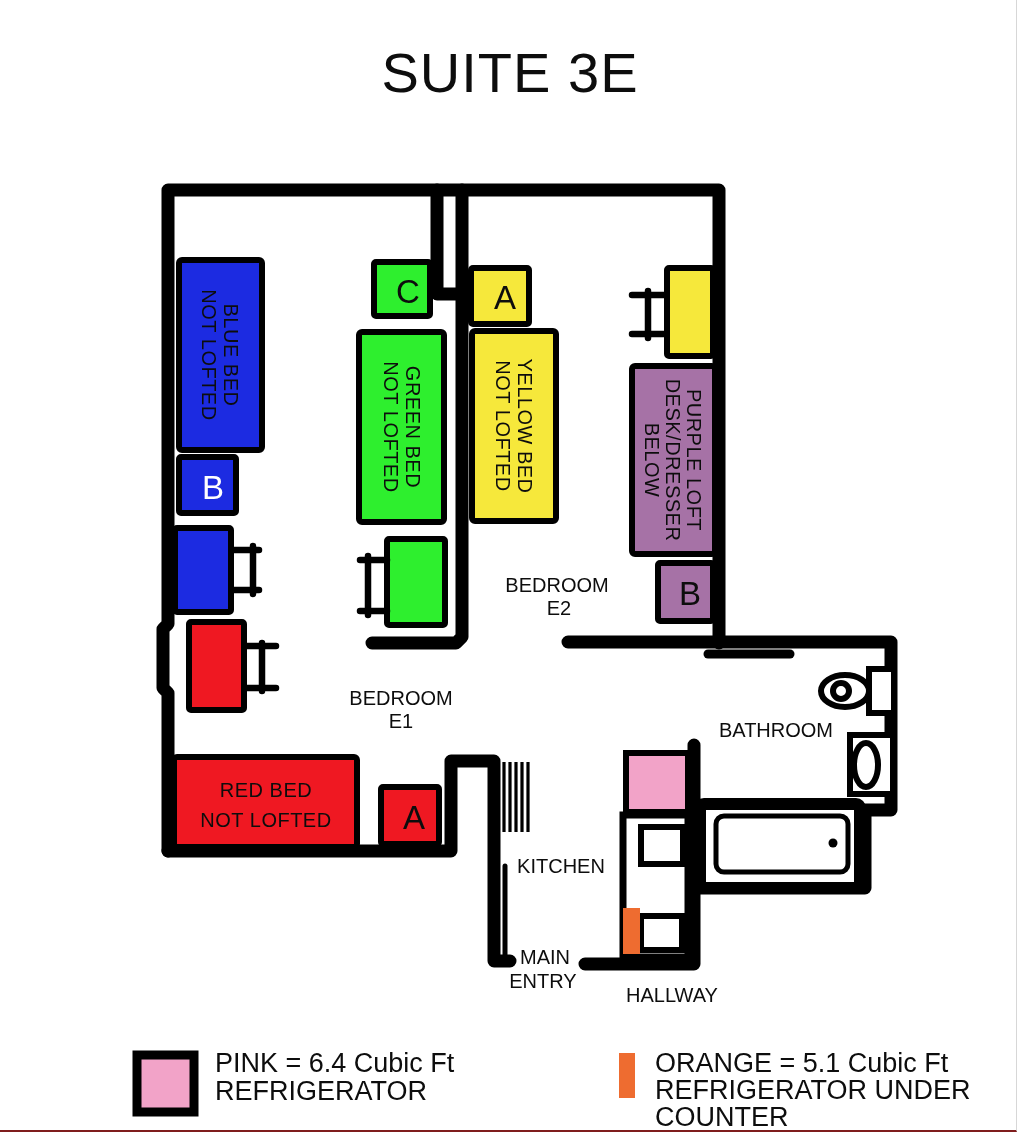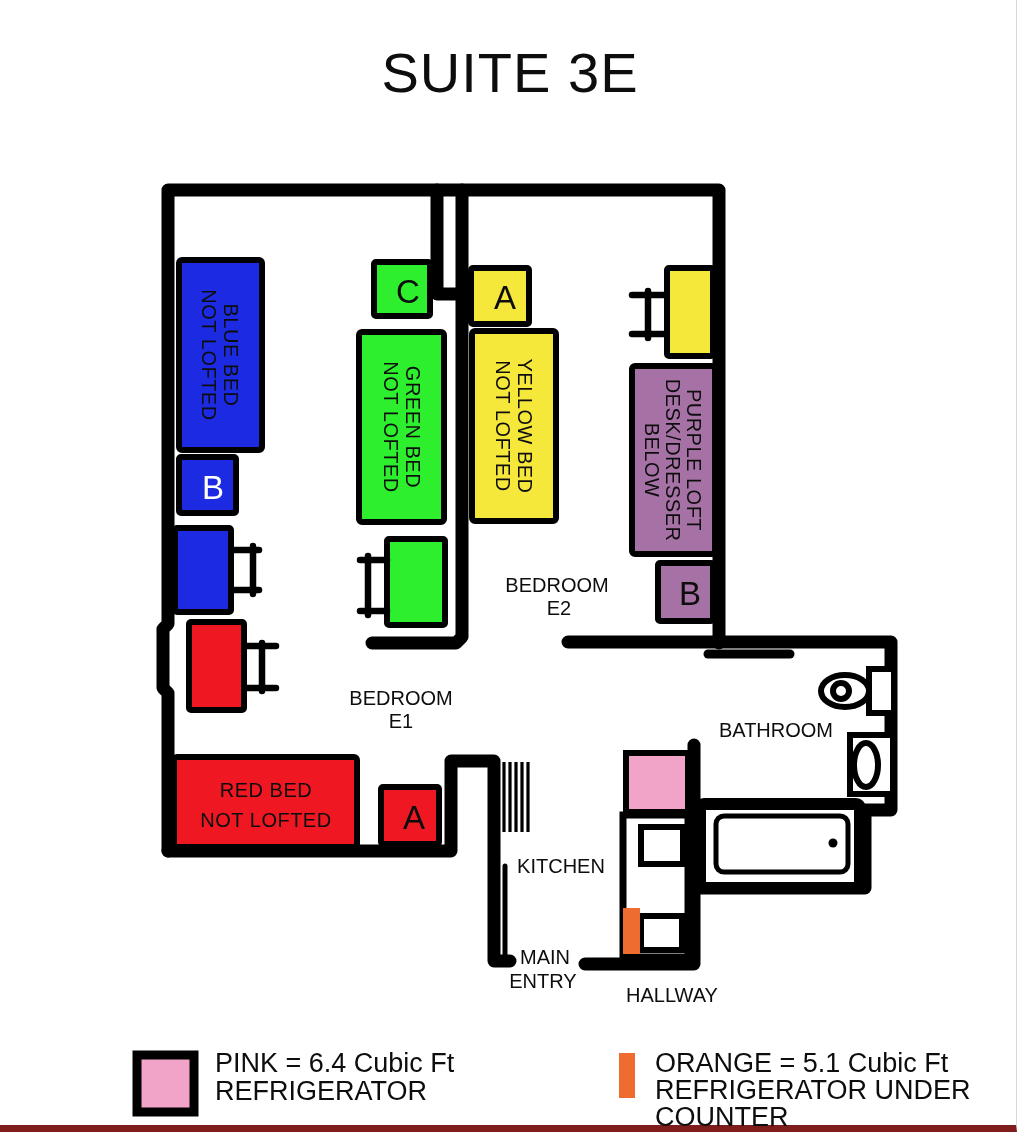--- a/index.html
+++ b/index.html
@@ -4,7 +4,7 @@
 <style>
   html,body{margin:0;padding:0;background:#fff;}
   .page{position:relative;width:1017px;height:1132px;background:#fff;
-        border-right:1px solid #d7d7d7;border-bottom:7px solid #7f1d1d;box-sizing:border-box;
+        border-right:1px solid #d7d7d7;border-bottom:2px solid #7f1d1d;box-sizing:border-box;
         font-family:"Liberation Sans", sans-serif;}
   svg{display:block}
   .wall{stroke:#000;stroke-width:13;fill:none;stroke-linecap:round;stroke-linejoin:round;}

